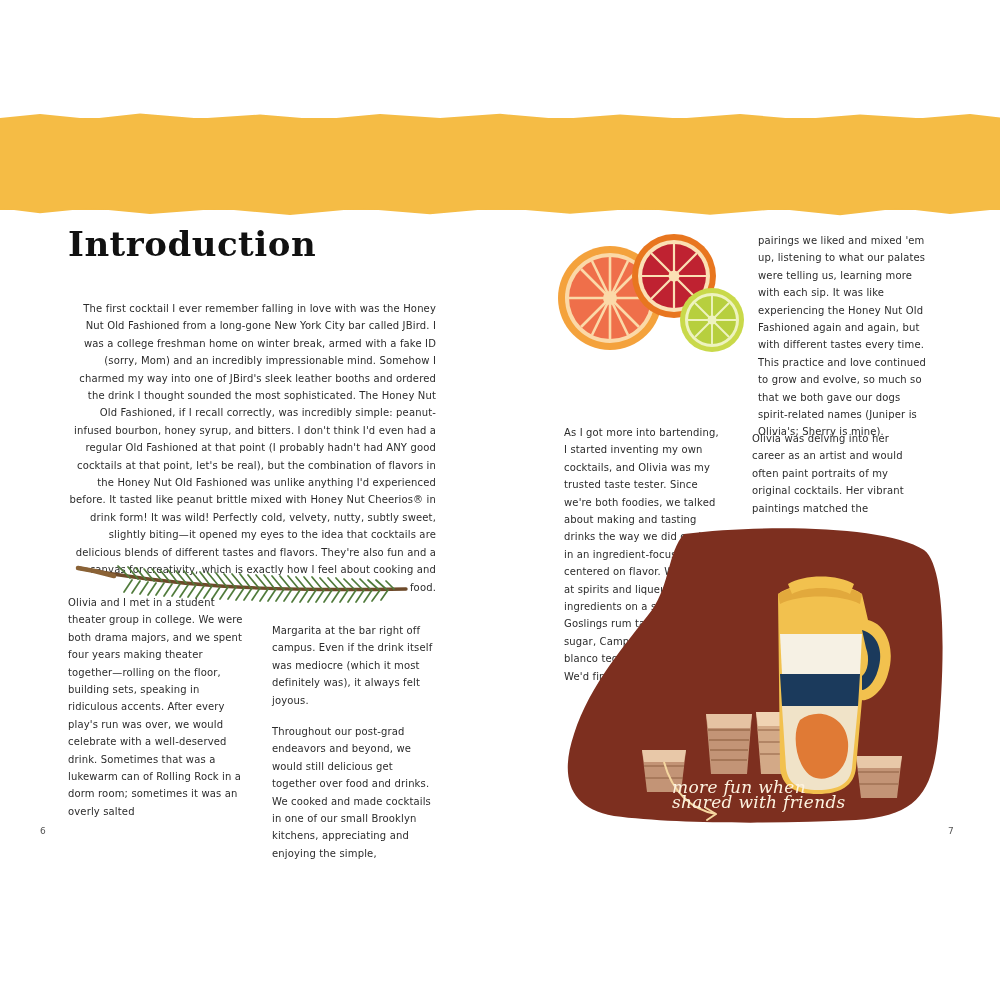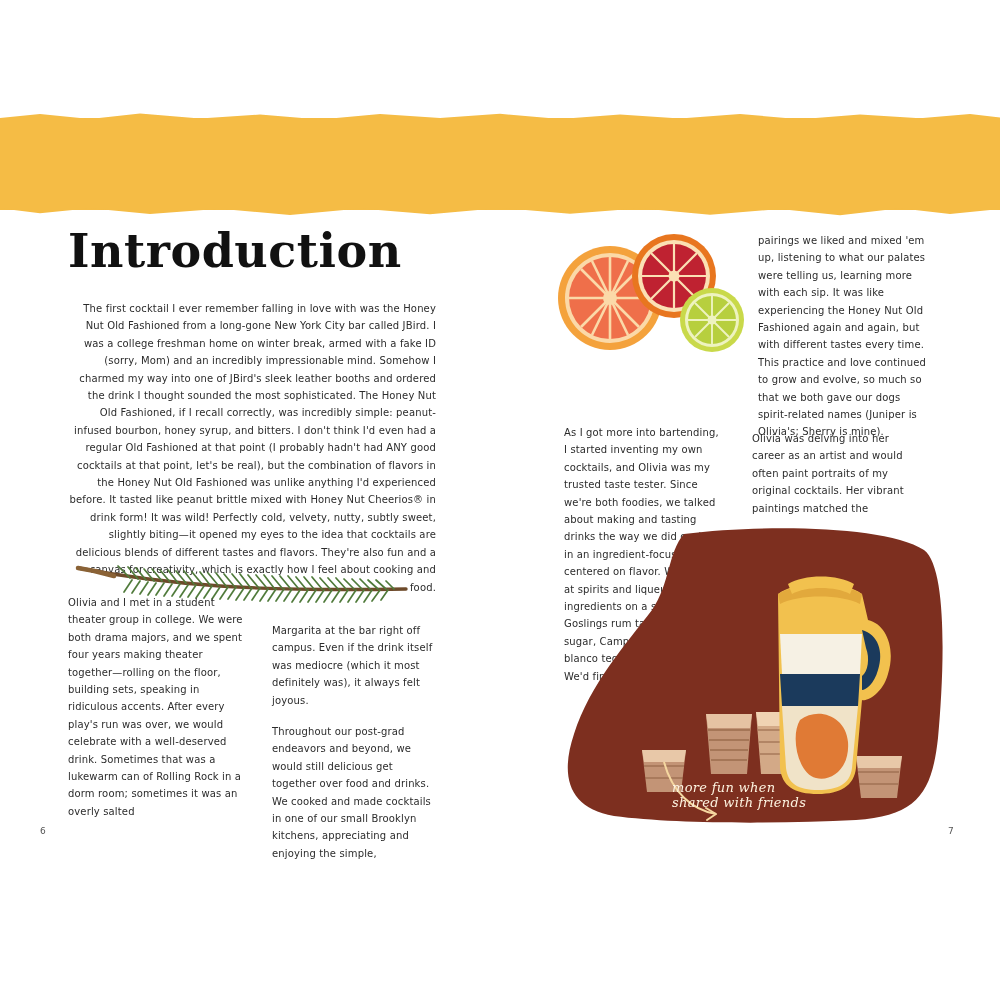--- a/index.html
+++ b/index.html
@@ -54,7 +54,7 @@
     top: 224px;
     font-family: "DejaVu Serif", serif;
     font-weight: bold;
-    font-size: 46px;
+    font-size: 34px;
     letter-spacing: 0.5px;
     color: #111111;
   }

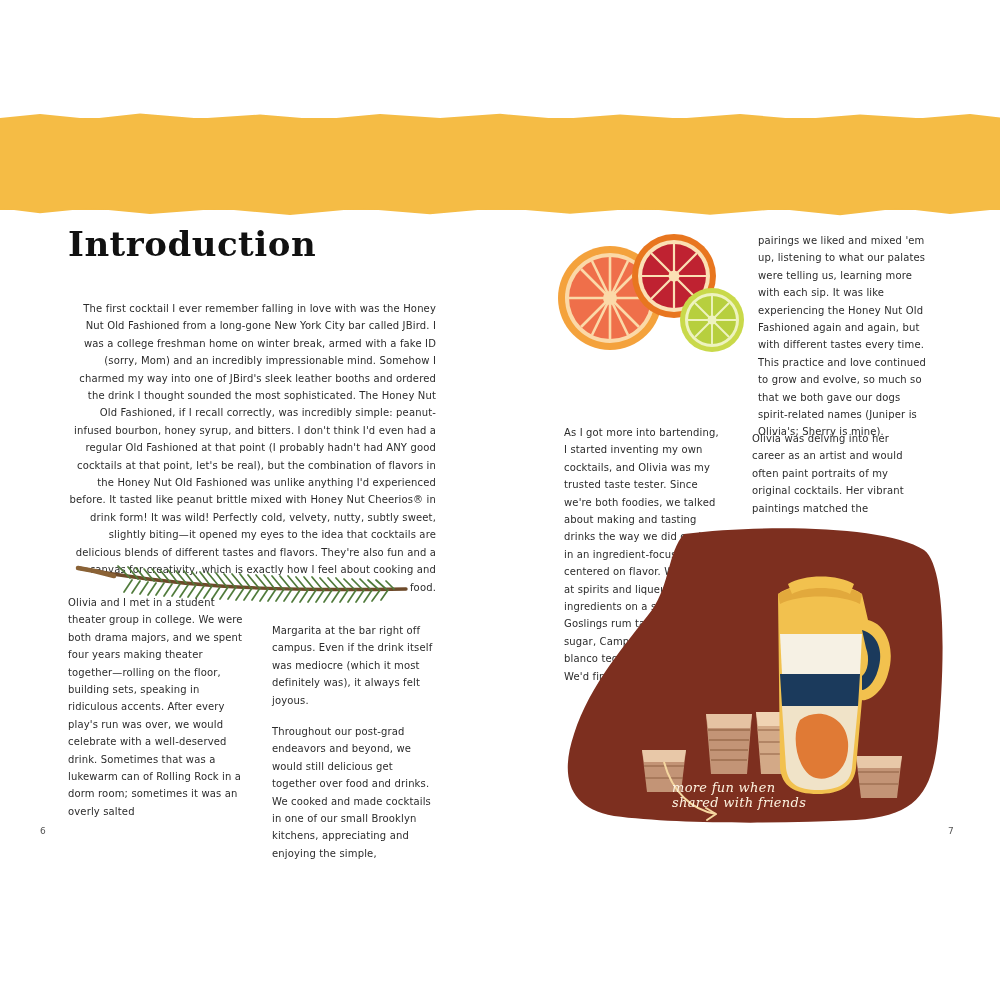--- a/index.html
+++ b/index.html
@@ -111,7 +111,7 @@
     position: absolute;
     font-family: "DejaVu Serif", serif;
     font-style: italic;
-    font-size: 13px;
+    font-size: 17px;
     line-height: 15px;
     color: #fdf3e0;
     letter-spacing: 0.3px;

